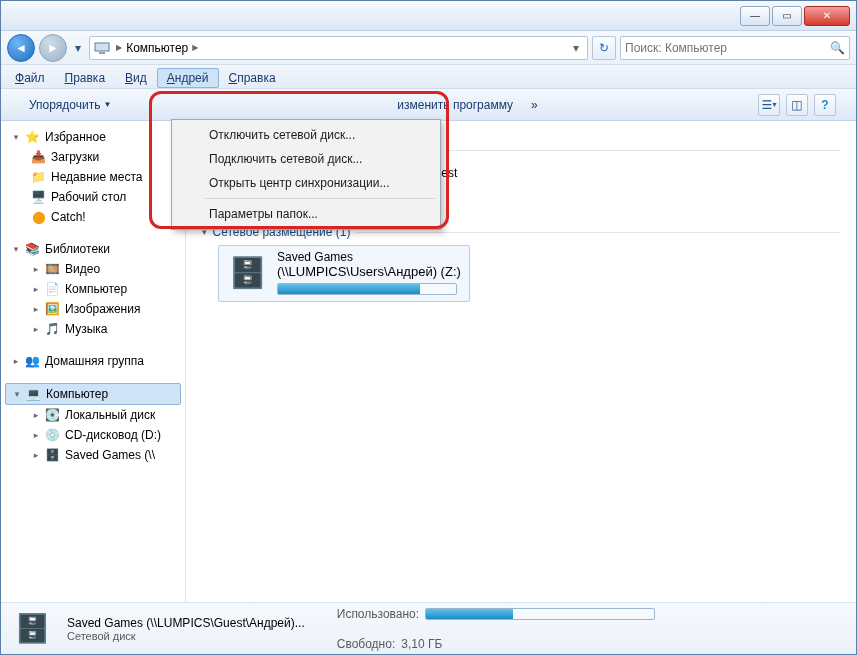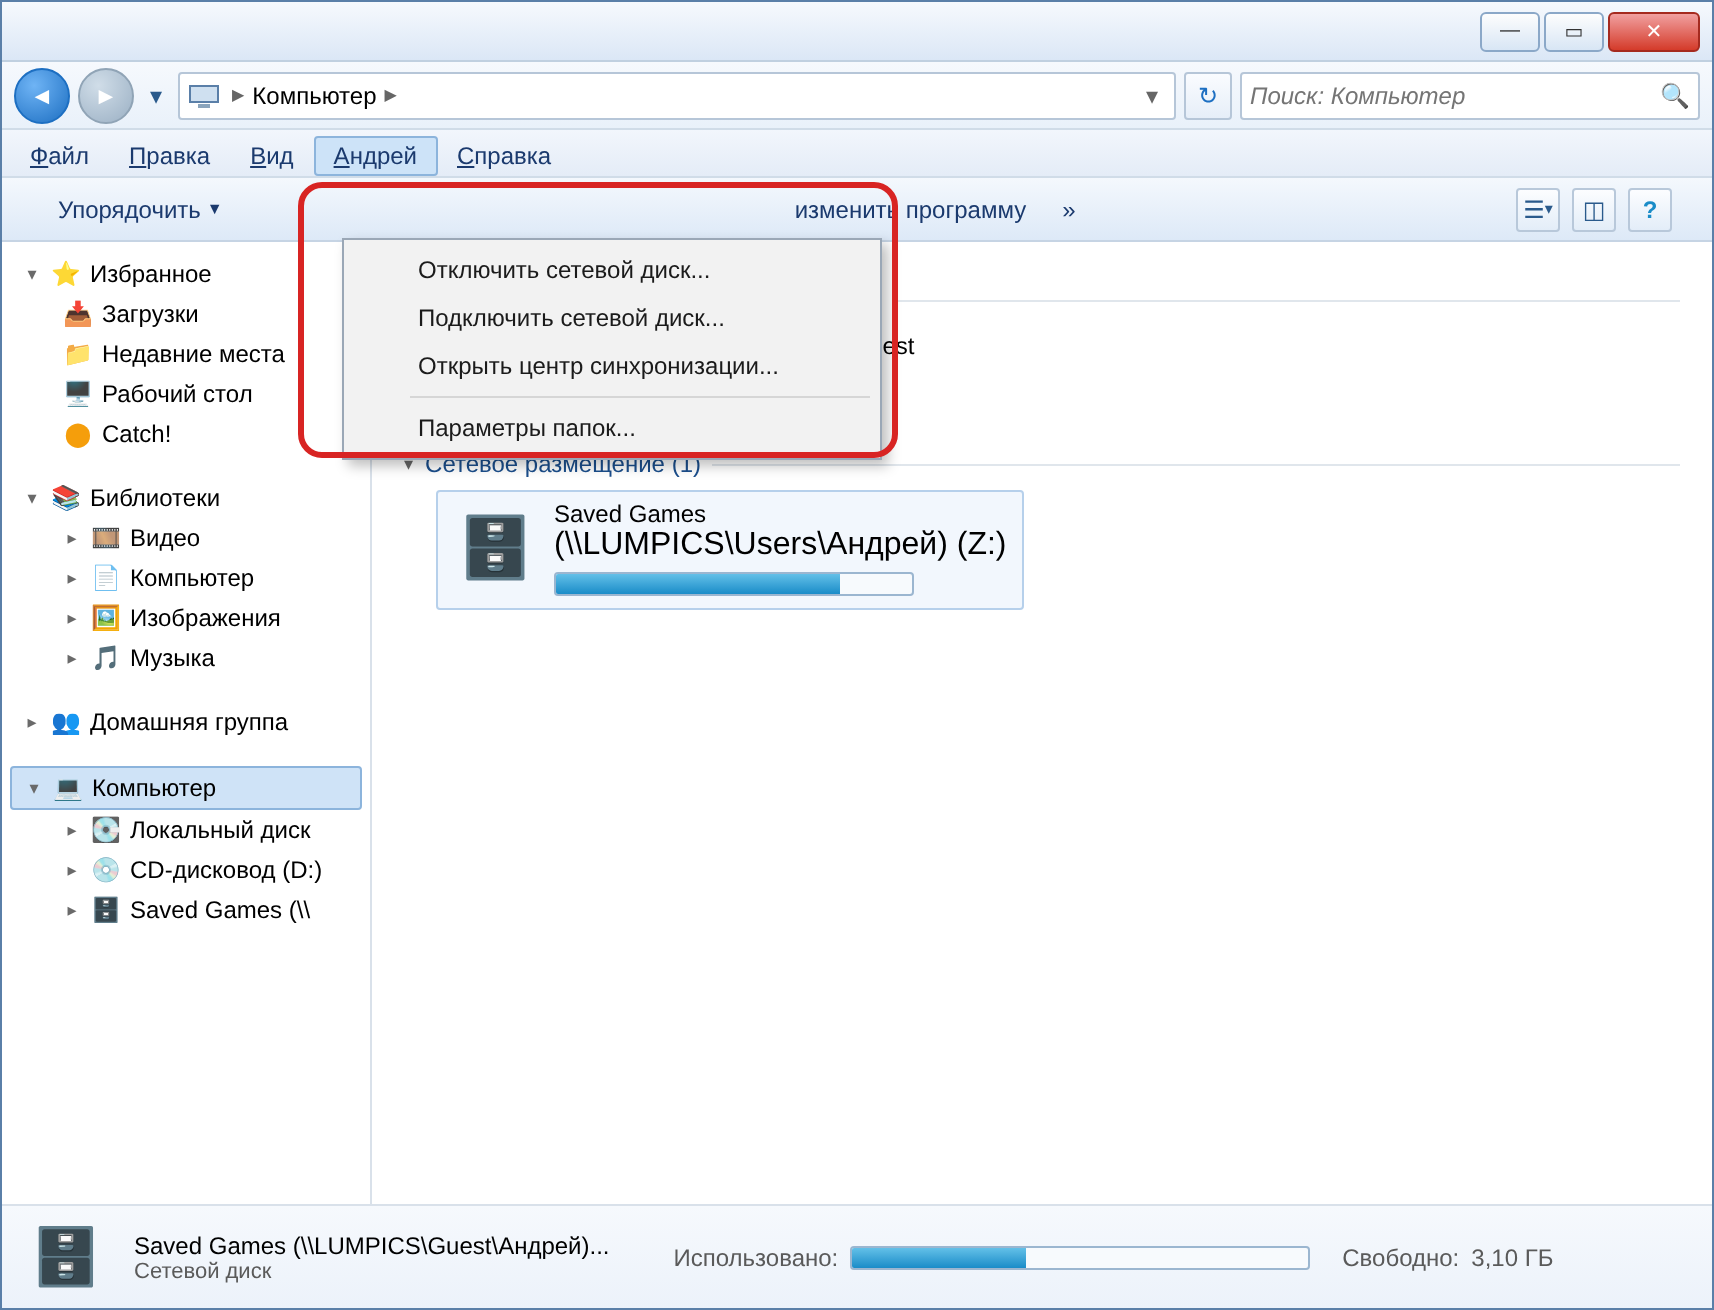--- a/index.html
+++ b/index.html
@@ -23,7 +23,7 @@
 .addr-dd { margin-left: auto; color: #666; padding: 0 4px; }
 .refresh { width: 24px; height: 24px; border: 1px solid #b6c6d8; background: linear-gradient(to bottom,#fafcff,#e6eef8); display: inline-flex; align-items: center; justify-content: center; color: #1d6fc2; border-radius: 2px; }
 .searchbox { width: 230px; height: 24px; border: 1px solid #b6c6d8; background: #fff; display: flex; align-items: center; padding: 0 4px; border-radius: 2px; }
-.searchbox input { border: none; outline: none; flex: 1; color: #888; font-style: italic; font-size: 12px; }
+.searchbox input { border: none; outline: none; flex: 1; color: #888; font-size: 12px; }
 .searchbox .sicon { color: #1d6fc2; }
 
 

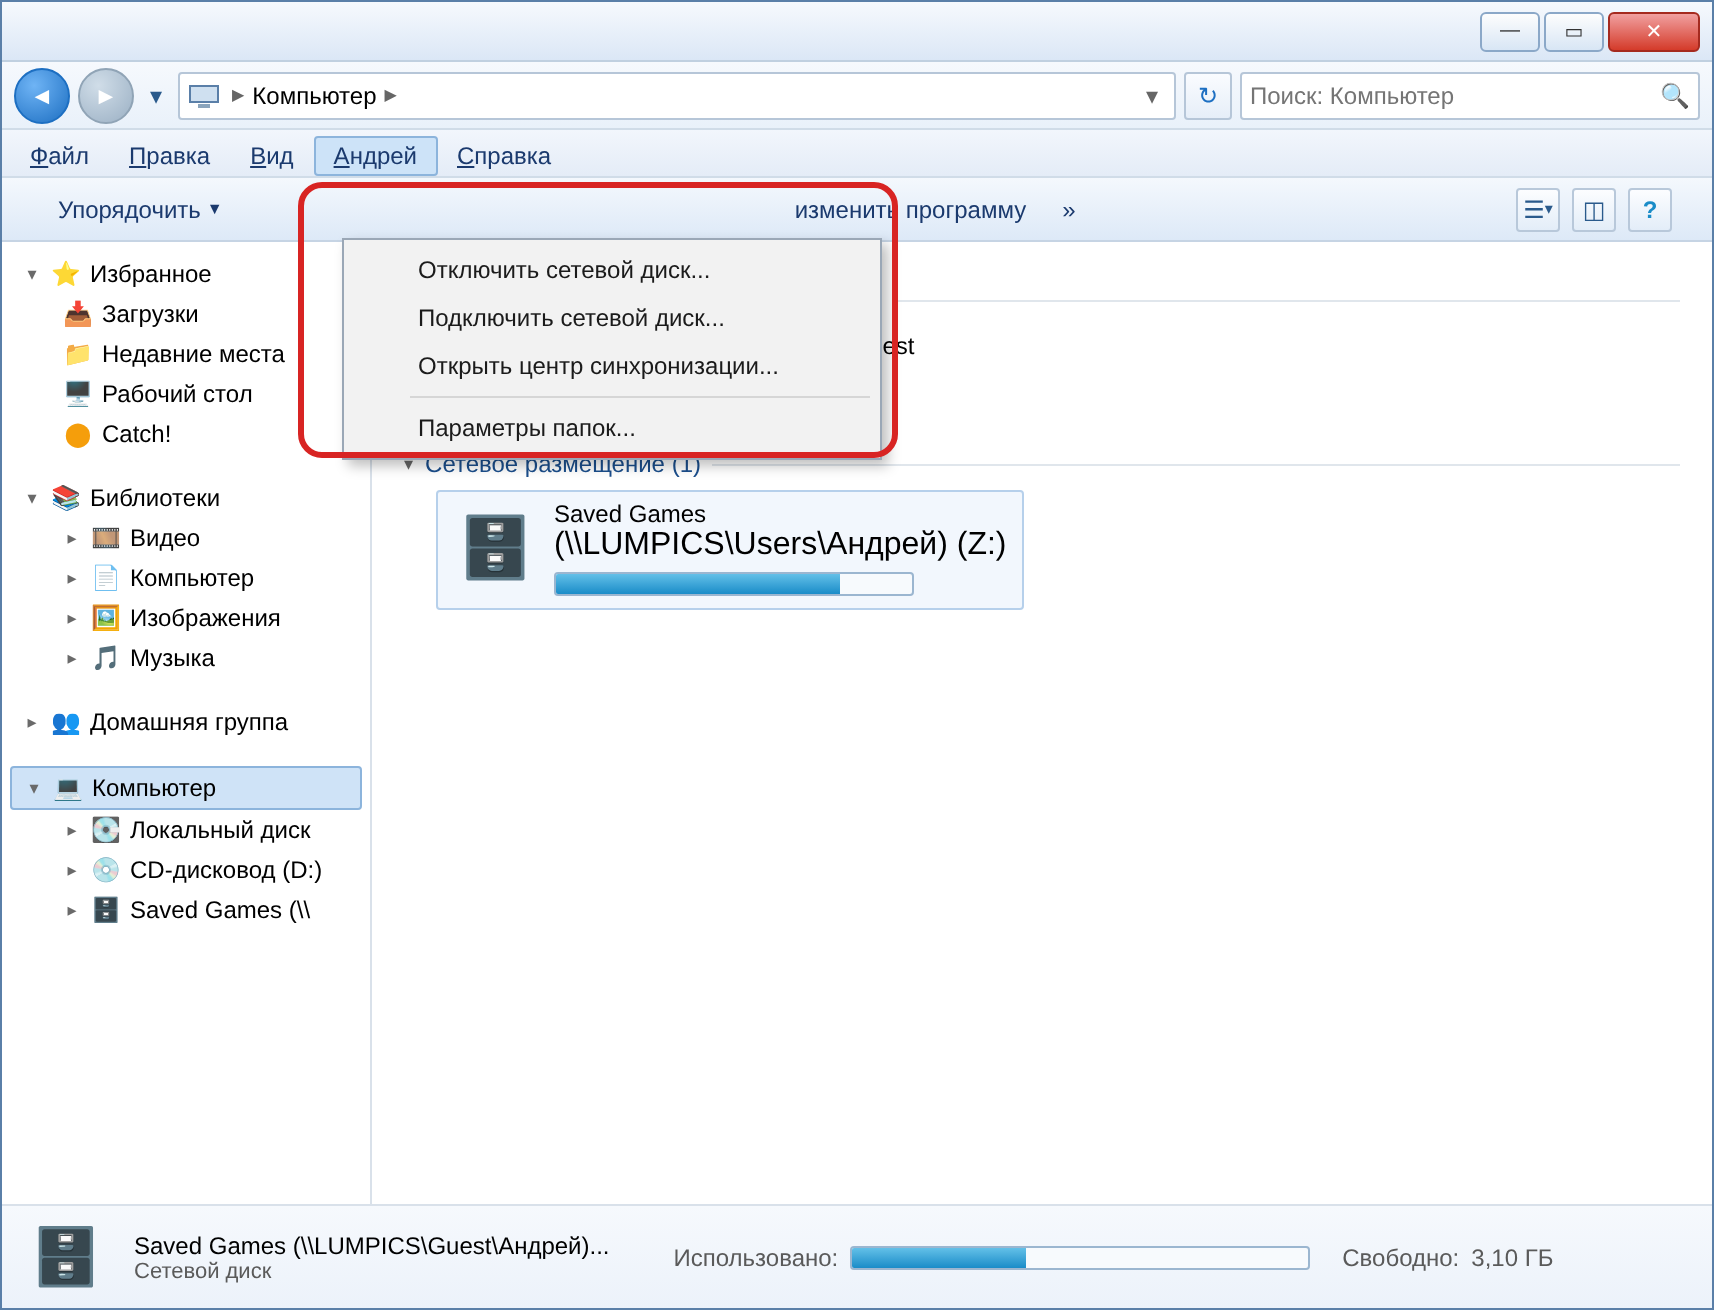--- a/index.html
+++ b/index.html
@@ -267,7 +267,7 @@
           <span class="bigico" style="font-size:30px;">🗄️</span>
           <div class="item-text">
             <div class="t1">Saved Games</div>
-            <div class="t1" style="font-size:16px;text-align:center;">(\\LUMPICS\Users\Андрей) (Z:)</div>
+            <div class="t1" style="font-size:13px;text-align:center;">(\\LUMPICS\Users\Андрей) (Z:)</div>
             <div class="bar">
                 <div class="fill" style="width:80%;"></div>
               </div>

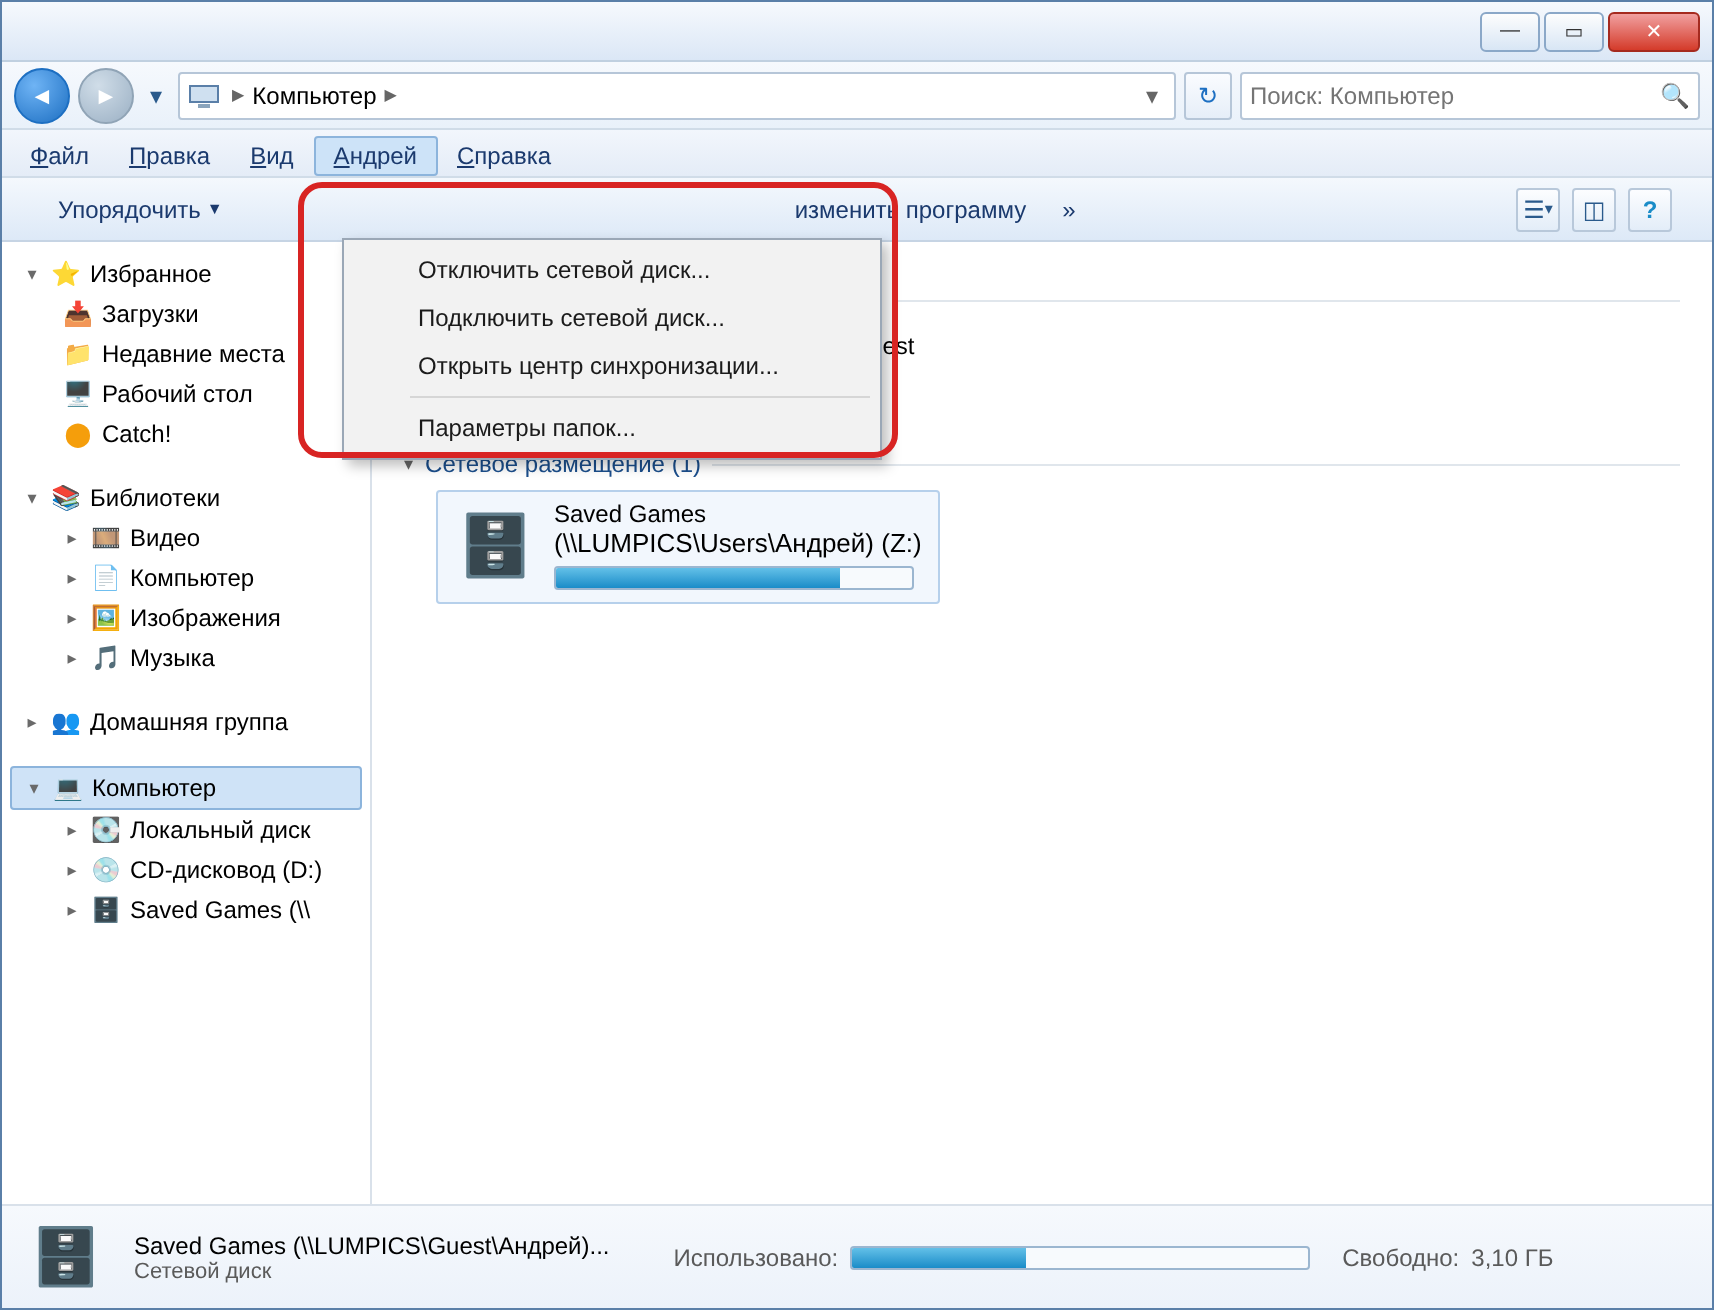--- a/index.html
+++ b/index.html
@@ -78,7 +78,7 @@
 .details .dico { width: 44px; height: 40px; display: inline-flex; align-items: center; justify-content: center; font-size: 28px; }
 .details .dtxt .l1 { color: #000; }
 .details .dtxt .l2 { color: #5a5a5a; font-size: 11px; }
-.details .meta { margin-left: 20px; color: #5a5a5a; display: flex; flex-direction: row; gap: 16px; }
+.details .meta { margin-left: 20px; color: #5a5a5a; display: flex; flex-direction: column; gap: 16px; }
 .details .meta .row { display: flex; align-items: center; gap: 6px; }
 .details .bar2 { width: 230px; height: 12px; border: 1px solid #9bb6d0; background: #f7fafd; border-radius: 2px; overflow: hidden; }
 .details .bar2 .fill { height: 100%; width: 38%; background: linear-gradient(to bottom,#63c0e8,#1a8cc8); }

